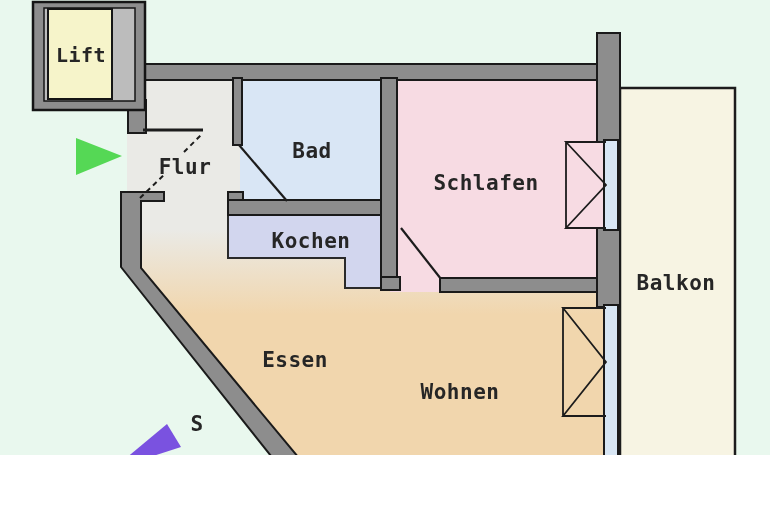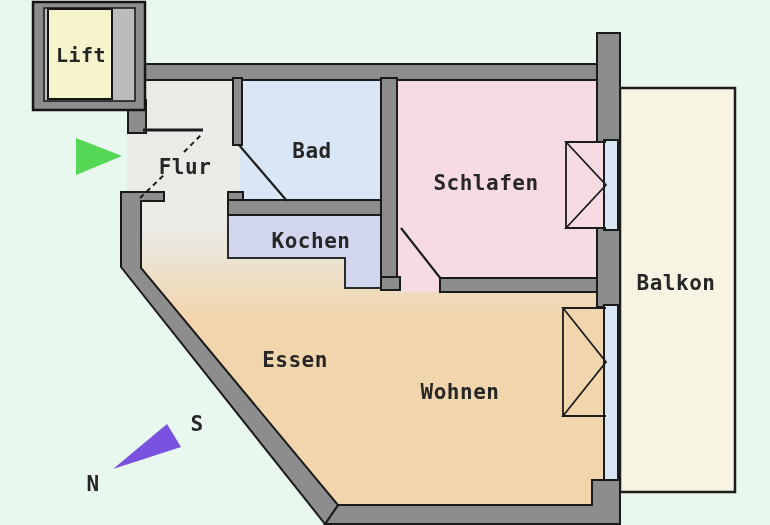--- a/index.html
+++ b/index.html
@@ -4,7 +4,7 @@
 <style>
   html,body { margin:0; padding:0; }
   body { font-family:"DejaVu Sans", "Liberation Sans", sans-serif; }
-  #stage { position:relative; width:770px; height:525px; overflow:hidden; }
+  #stage { position:relative; width:770px; height:455px; overflow:hidden; }
   svg { display:block; }
   .wallpart { stroke:#1a1a1a; stroke-width:2; }
   .thinline { stroke:#1c1c1c; stroke-width:2.2; fill:none; }

